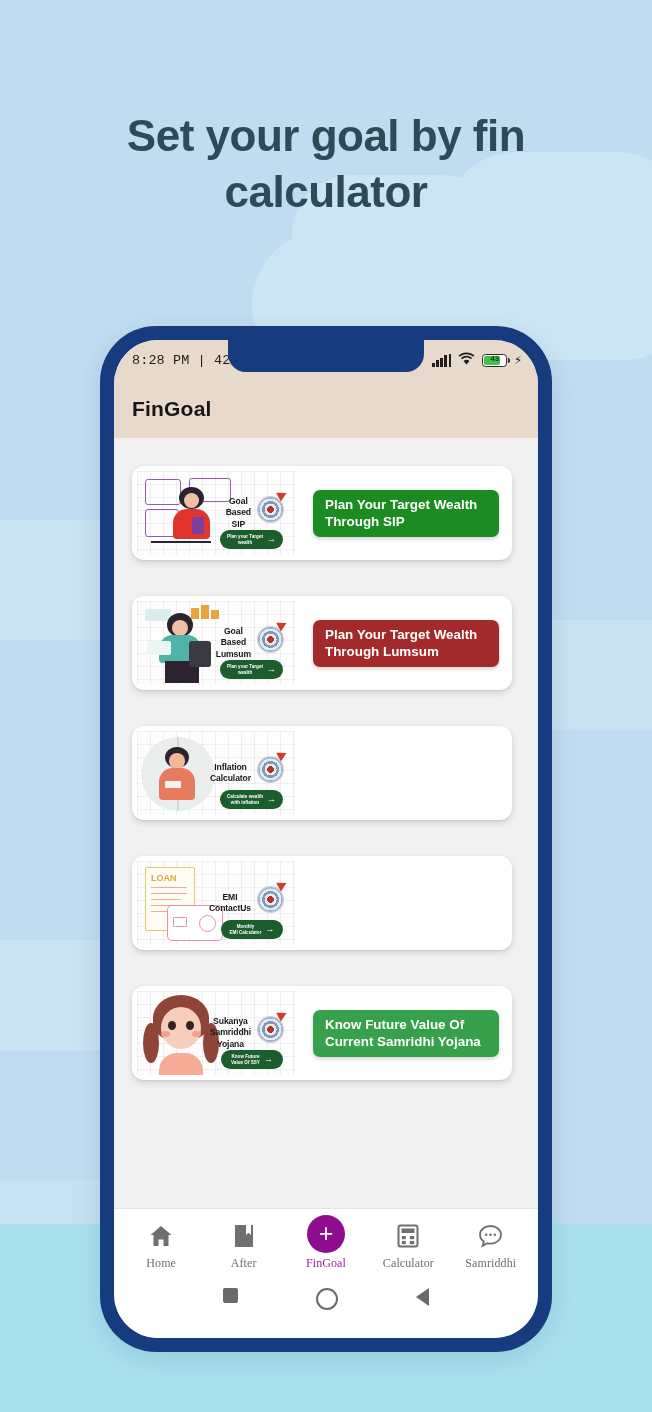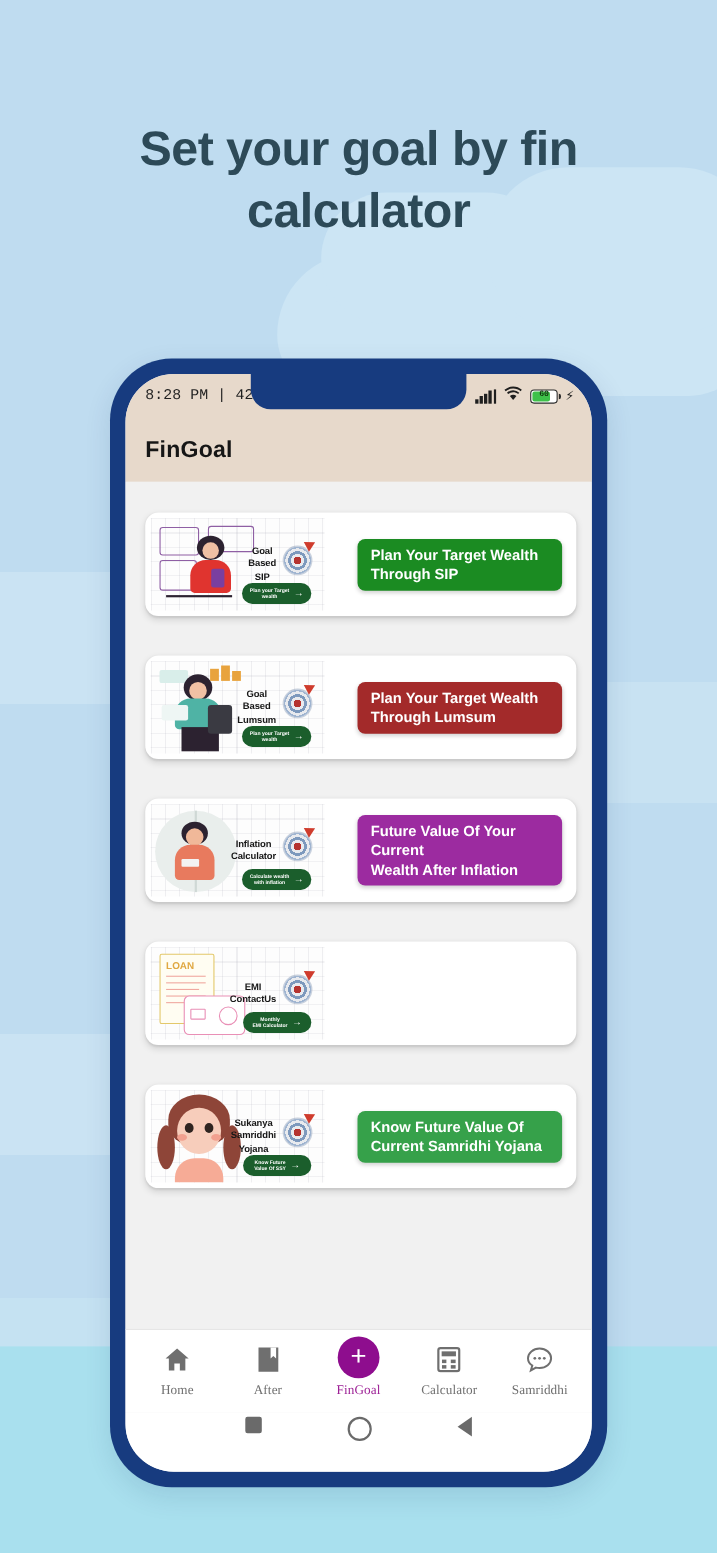--- a/index.html
+++ b/index.html
@@ -444,7 +444,7 @@
         </span>
         <span class="battery">
           <span class="fill"></span>
-          <span class="lvl">60</span>
+          <span class="lvl">43</span>
         </span>
         <span class="bolt">⚡</span>
       </div>

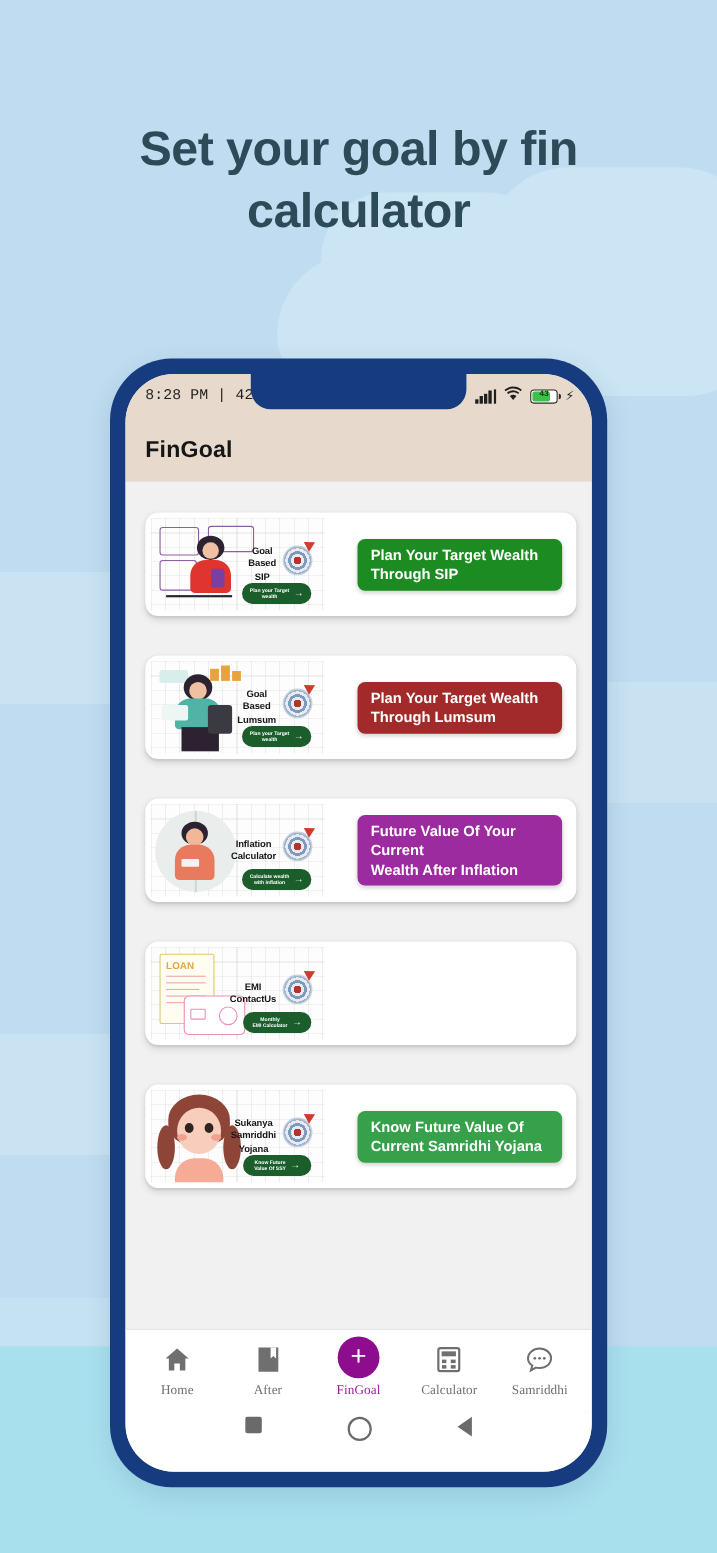--- a/index.html
+++ b/index.html
@@ -216,7 +216,7 @@
   
   .content {
     background: #f1f1f1;
-    padding: 28px 14px 8px 18px;
+    padding: 28px 26px 8px 18px;
     box-sizing: border-box;
     height: 770px;
     overflow: hidden;

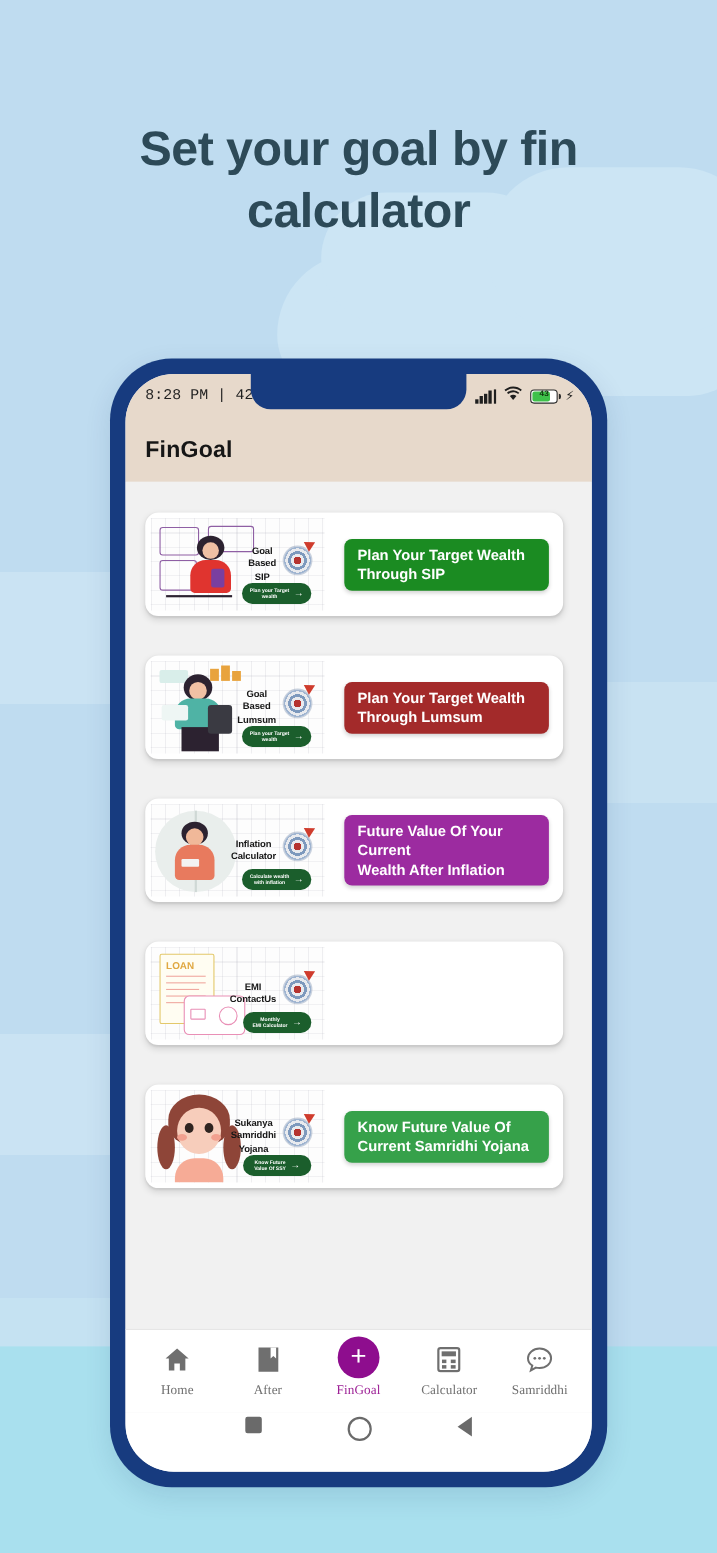--- a/index.html
+++ b/index.html
@@ -523,8 +523,6 @@
             <span class="arw">→</span>
           </div>
         </div>
-        <div class="cta" style="background:#9c2ba0;">Future Value Of Your Current
-Wealth After Inflation</div>
       </div>
 
       <div class="card">

